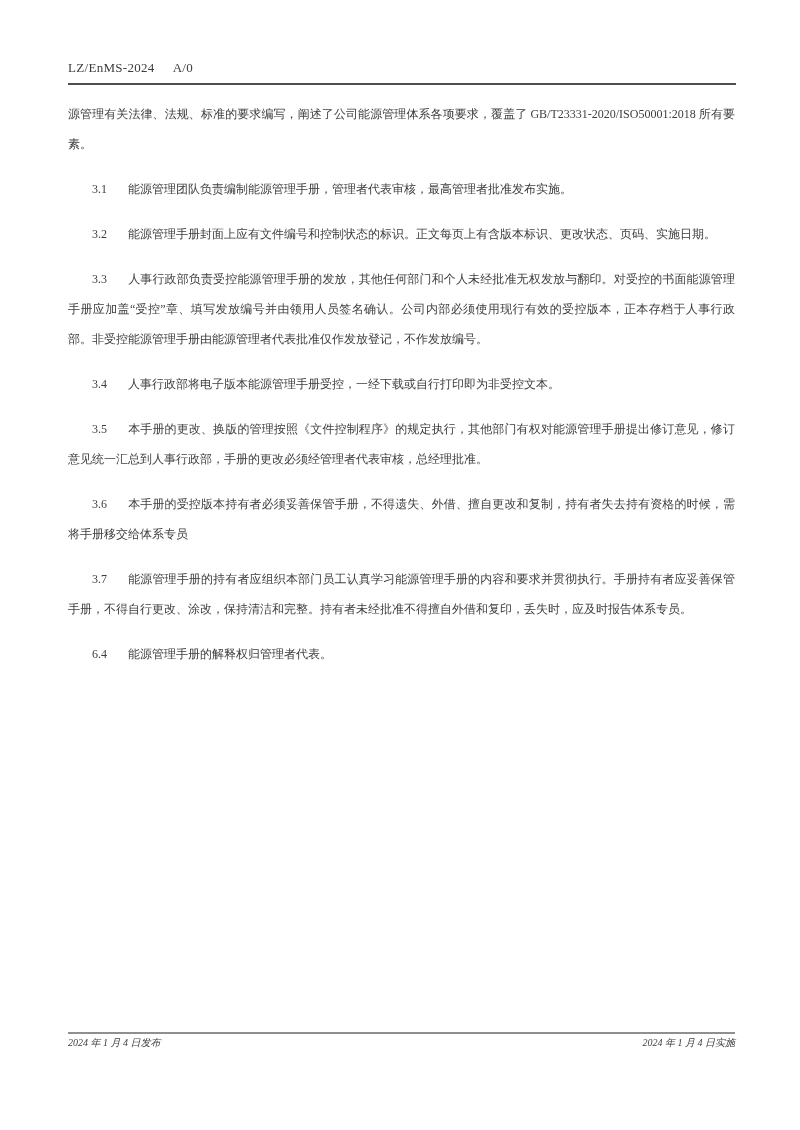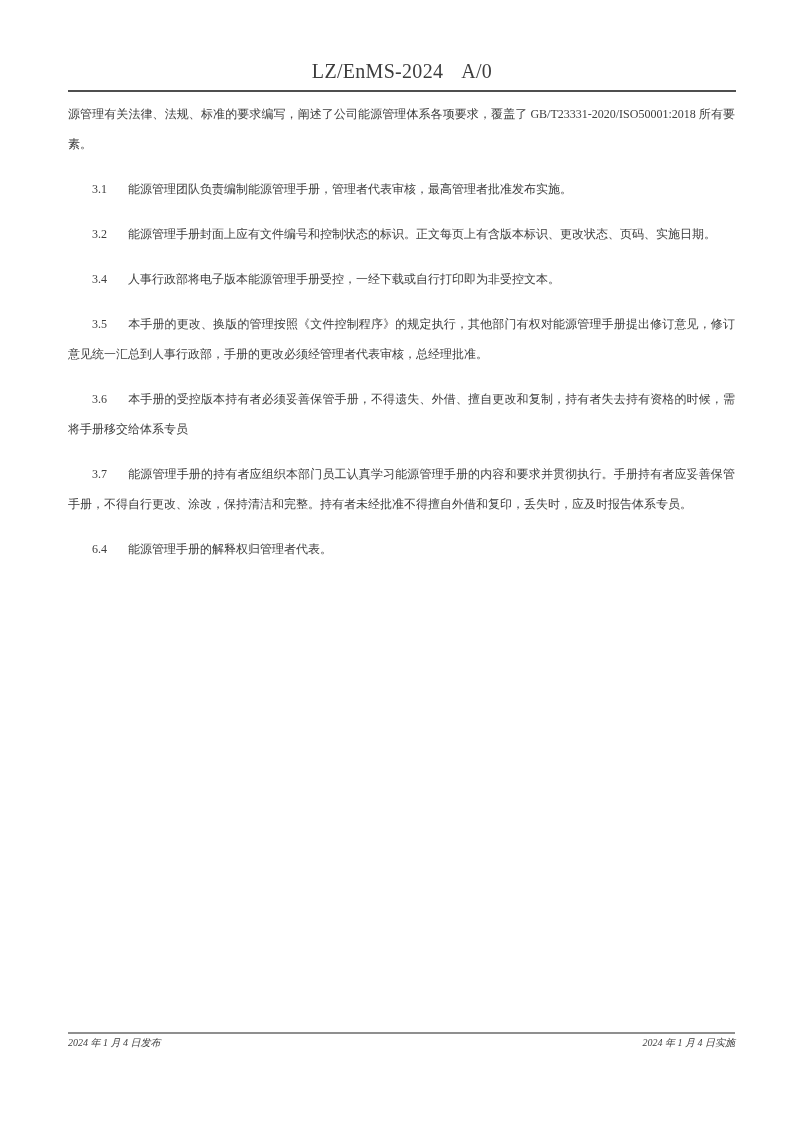--- a/index.html
+++ b/index.html
@@ -19,8 +19,8 @@
     left: 68px;
     right: 64px;
     top: 60px;
-    text-align: center;
-    font-size: 20px;
+    text-align: left;
+    font-size: 13px;
     letter-spacing: 0.3px;
     padding-bottom: 7px;
     border-bottom: 2px solid var(--header-rule, #4f4f4f);

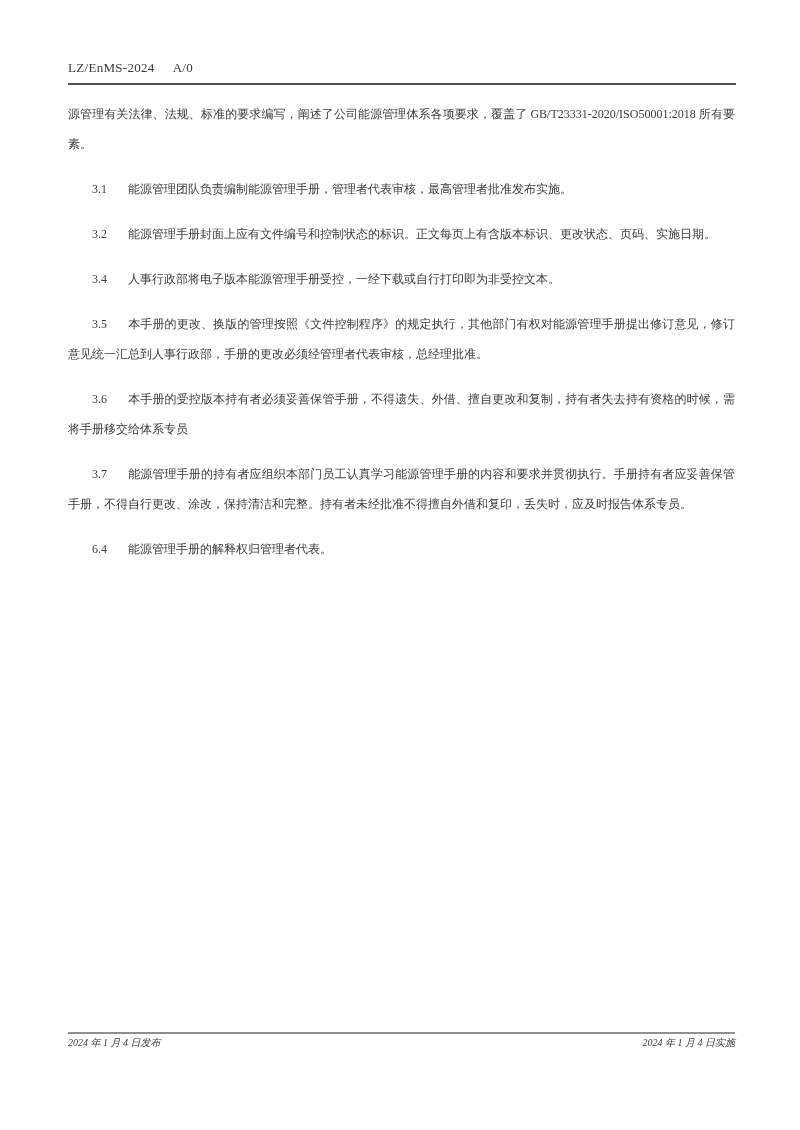--- a/index.html
+++ b/index.html
@@ -68,6 +68,7 @@
       <p class="para first">源管理有关法律、法规、标准的要求编写，阐述了公司能源管理体系各项要求，覆盖了 GB/T23331-2020/ISO50001:2018 所有要素。</p>
       <p class="para indent"><span class="para-num">3.1</span>能源管理团队负责编制能源管理手册，管理者代表审核，最高管理者批准发布实施。</p>
       <p class="para indent"><span class="para-num">3.2</span>能源管理手册封面上应有文件编号和控制状态的标识。正文每页上有含版本标识、更改状态、页码、实施日期。</p>
+      <p class="para indent"><span class="para-num">3.3</span>人事行政部负责受控能源管理手册的发放，其他任何部门和个人未经批准无权发放与翻印。对受控的书面能源管理手册应加盖“受控”章、填写发放编号并由领用人员签名确认。公司内部必须使用现行有效的受控版本，正本存档于人事行政部。非受控能源管理手册由能源管理者代表批准仅作发放登记，不作发放编号。</p>
       <p class="para indent"><span class="para-num">3.4</span>人事行政部将电子版本能源管理手册受控，一经下载或自行打印即为非受控文本。</p>
       <p class="para indent"><span class="para-num">3.5</span>本手册的更改、换版的管理按照《文件控制程序》的规定执行，其他部门有权对能源管理手册提出修订意见，修订意见统一汇总到人事行政部，手册的更改必须经管理者代表审核，总经理批准。</p>
       <p class="para indent"><span class="para-num">3.6</span>本手册的受控版本持有者必须妥善保管手册，不得遗失、外借、擅自更改和复制，持有者失去持有资格的时候，需将手册移交给体系专员</p>

